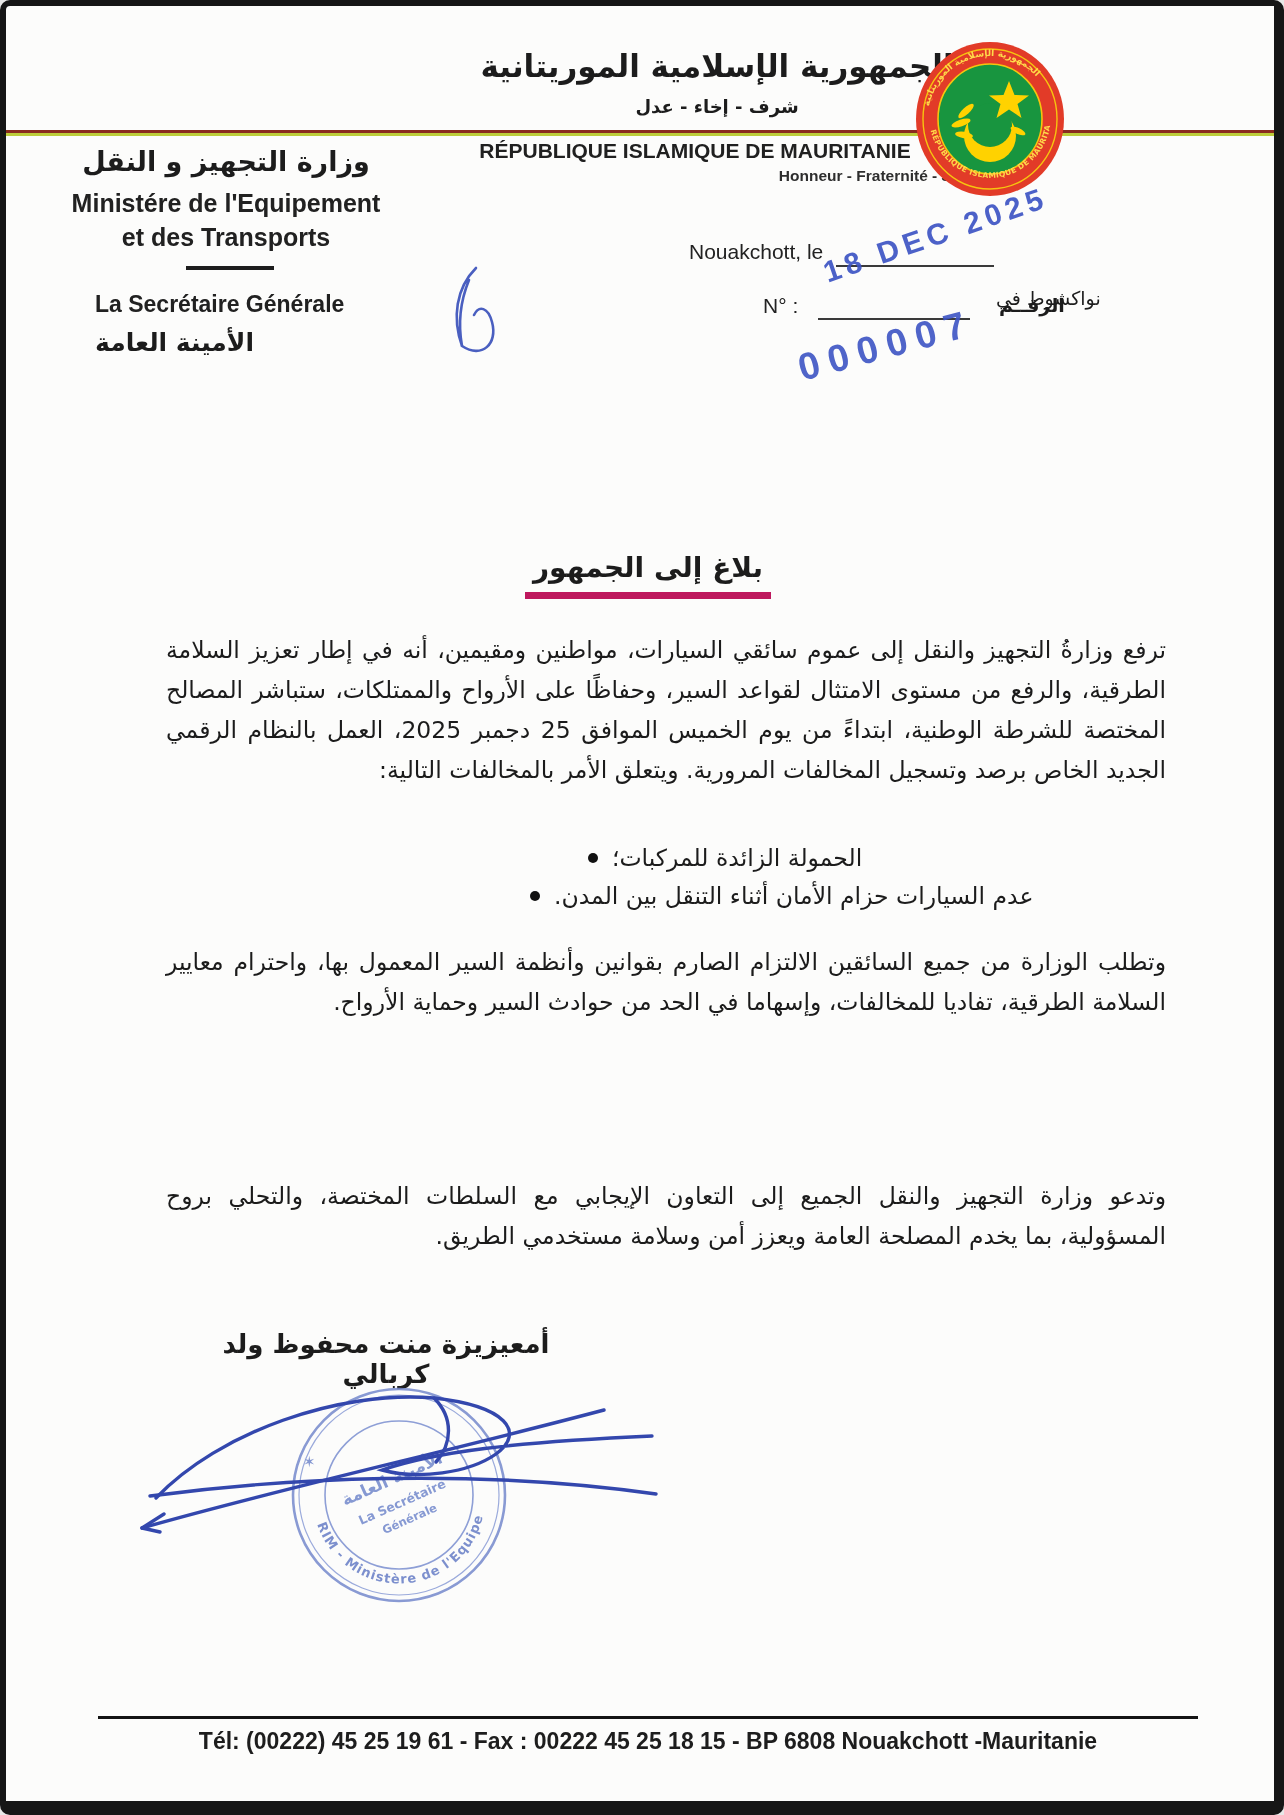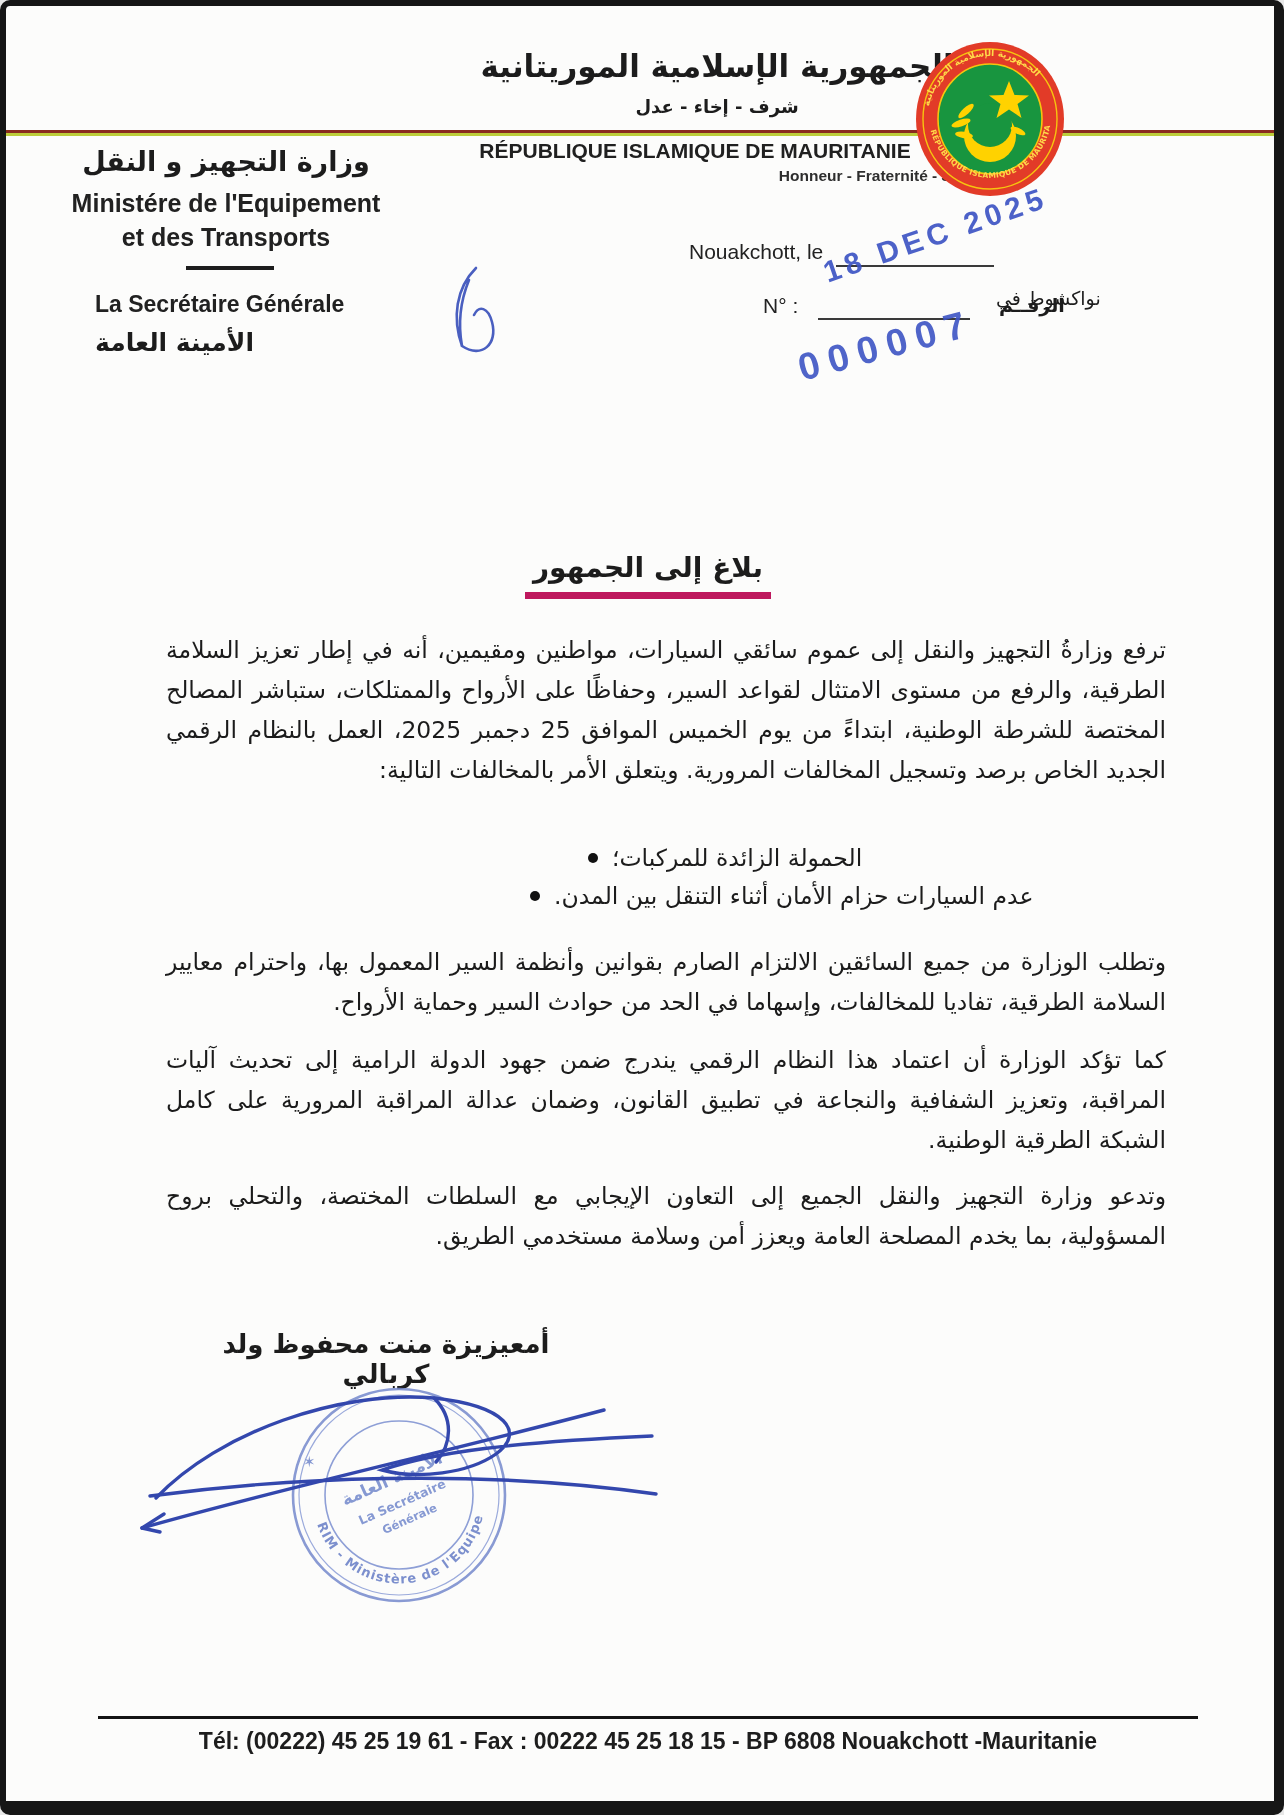--- a/index.html
+++ b/index.html
@@ -173,7 +173,6 @@
   </div>
 
   <div class="abs para p2">وتطلب الوزارة من جميع السائقين الالتزام الصارم بقوانين وأنظمة السير المعمول بها، واحترام معايير السلامة الطرقية، تفاديا للمخالفات، وإسهاما في الحد من حوادث السير وحماية الأرواح.</div>
-  <div class="abs para p3">كما تؤكد الوزارة أن اعتماد هذا النظام الرقمي يندرج ضمن جهود الدولة الرامية إلى تحديث آليات المراقبة، وتعزيز الشفافية والنجاعة في تطبيق القانون، وضمان عدالة المراقبة المرورية على كامل الشبكة الطرقية الوطنية.</div>
   <div class="abs para p4">وتدعو وزارة التجهيز والنقل الجميع إلى التعاون الإيجابي مع السلطات المختصة، والتحلي بروح المسؤولية، بما يخدم المصلحة العامة ويعزز أمن وسلامة مستخدمي الطريق.</div>
 
   <div class="abs sig-name">أمعيزيزة منت محفوظ ولد كربالي</div>

